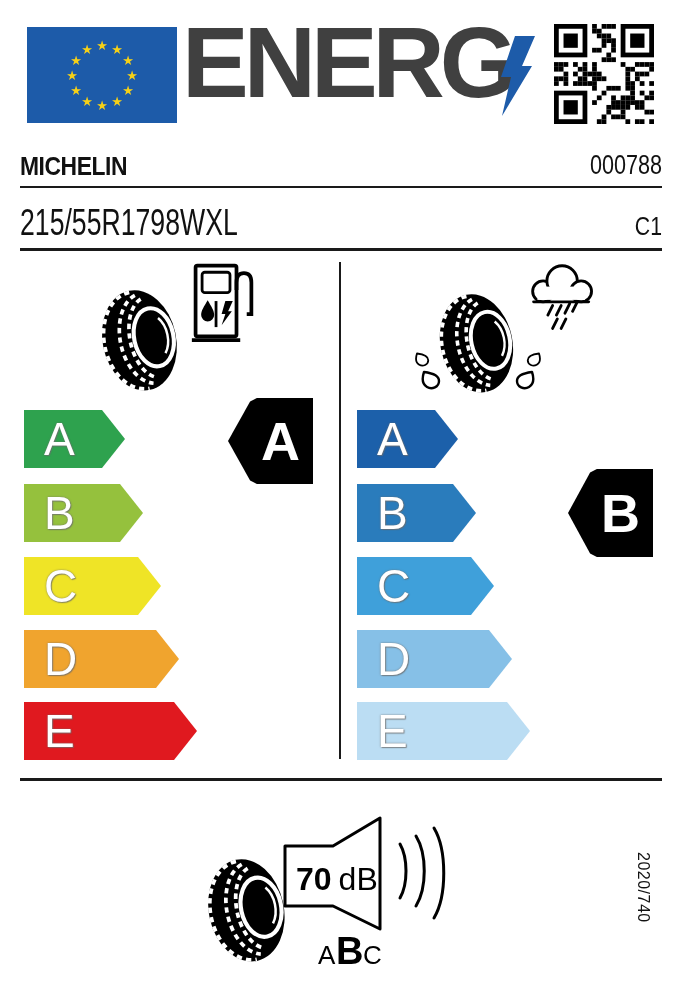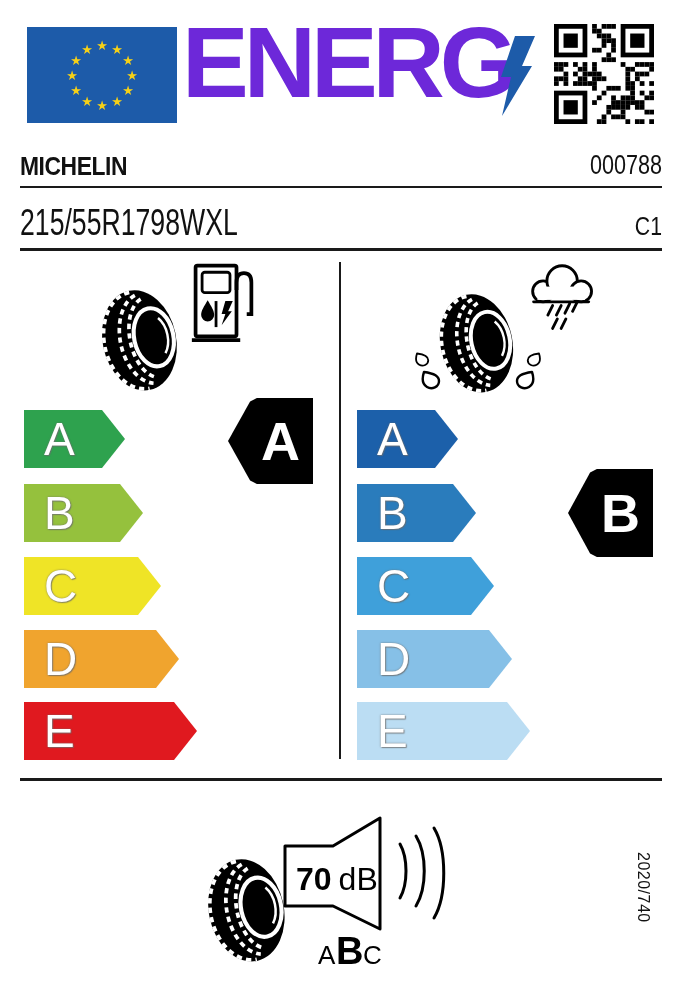--- a/index.html
+++ b/index.html
@@ -96,7 +96,7 @@
     </g>
   </svg>
 
-  <div id="energ-text" style="color: #6d28d9;">ENERG</div>
+  <div id="energ-text" style="color: #404040;">ENERG</div>
   <svg id="bolt-svg" width="36" height="80" viewBox="0 0 36 80">
     <polygon points="14,0 34,0 21,30 31,30 1,80 10,41 0,41" style="fill: rgb(29, 91, 169);"></polygon>
   </svg>

